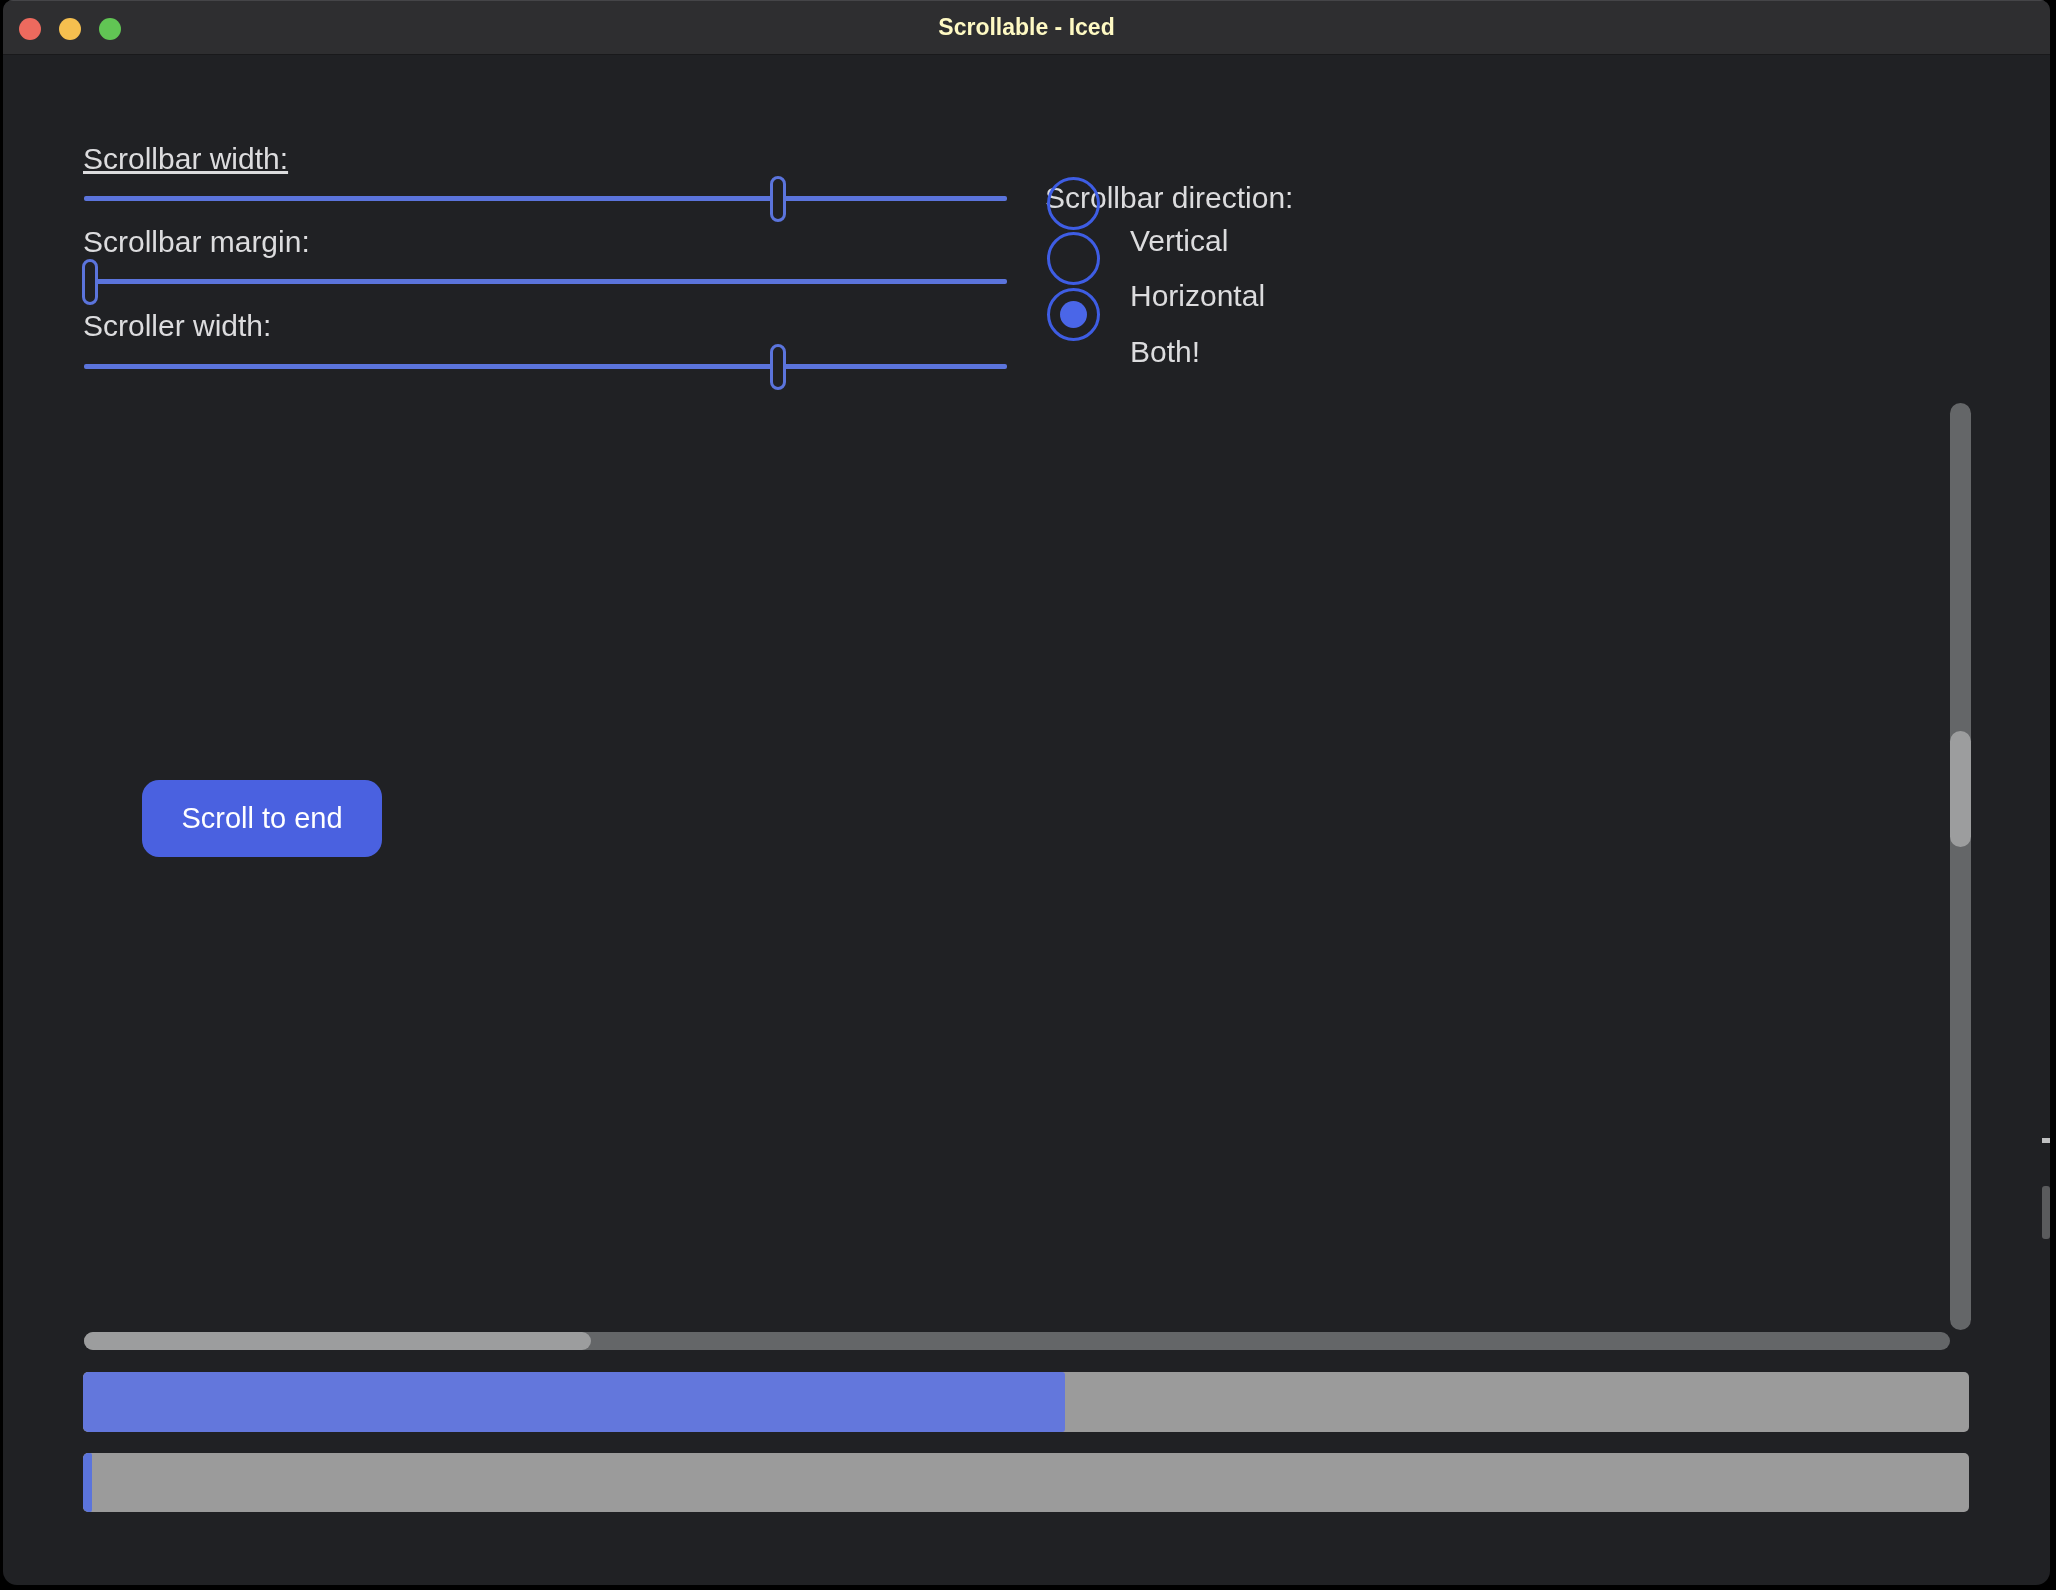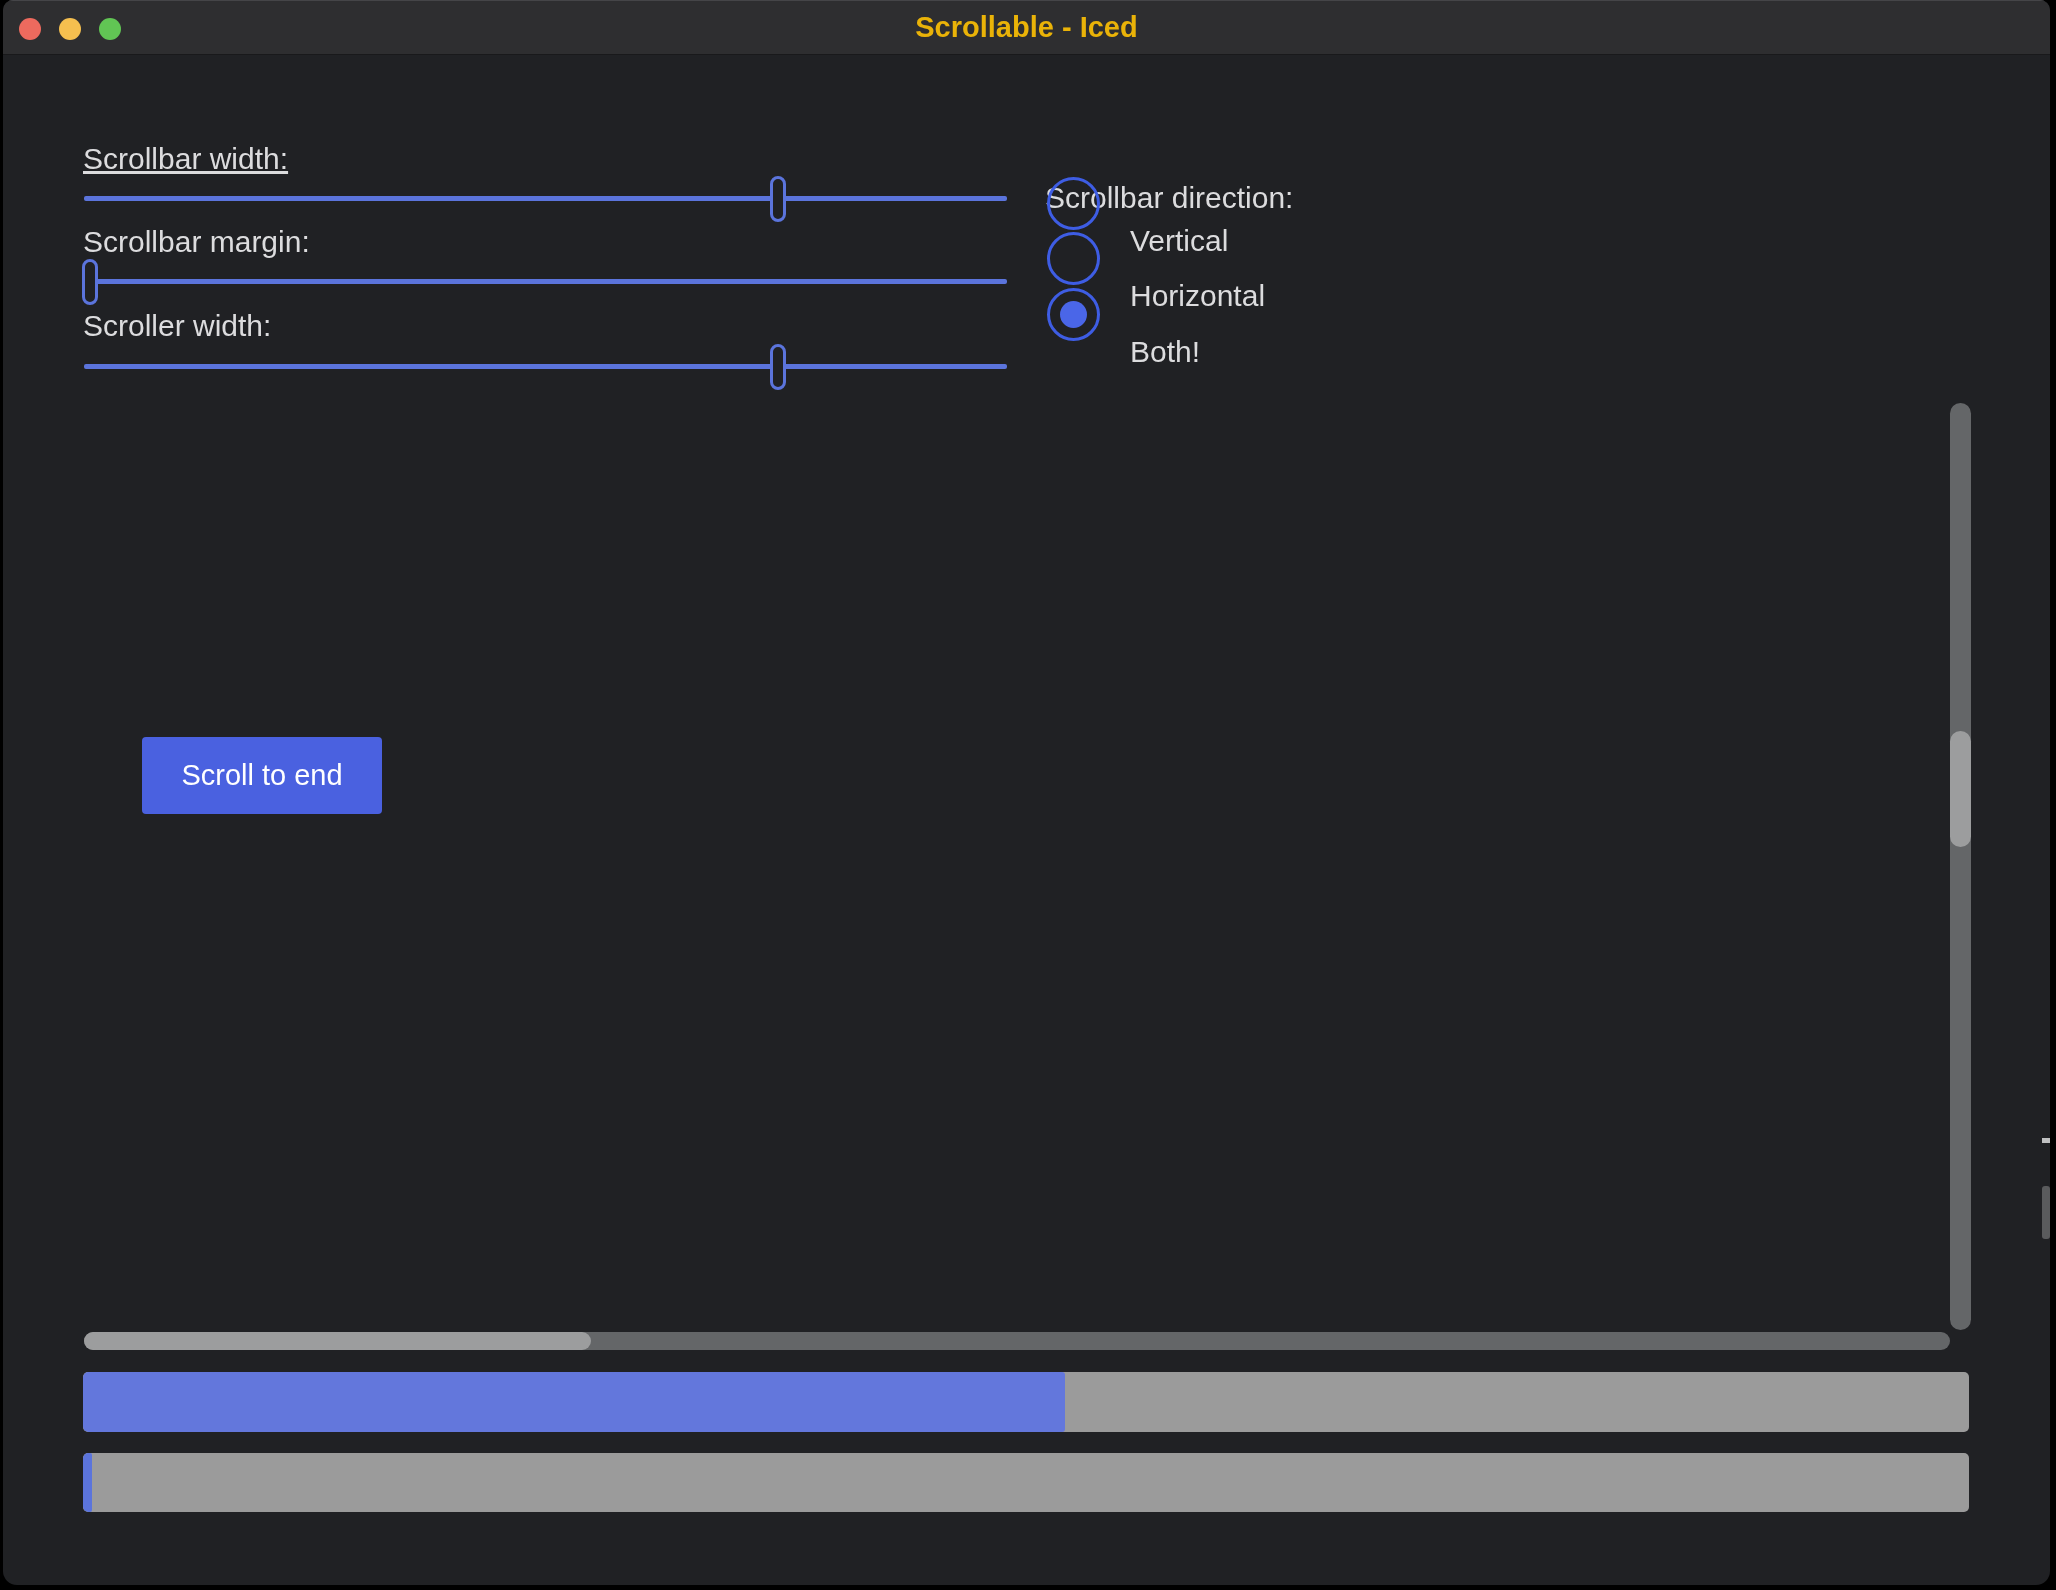--- a/index.html
+++ b/index.html
@@ -23,7 +23,7 @@
   .tl.green{left:96px;background:#61c554;}
   .window-title{
     position:absolute;left:0;top:0;width:100%;height:54px;line-height:54px;
-    text-align:center;color:#eab308;font-size:29px;font-weight:bold;
+    text-align:center;color:#fef9c3;font-size:23px;font-weight:bold;
   }
   
   .lbl{

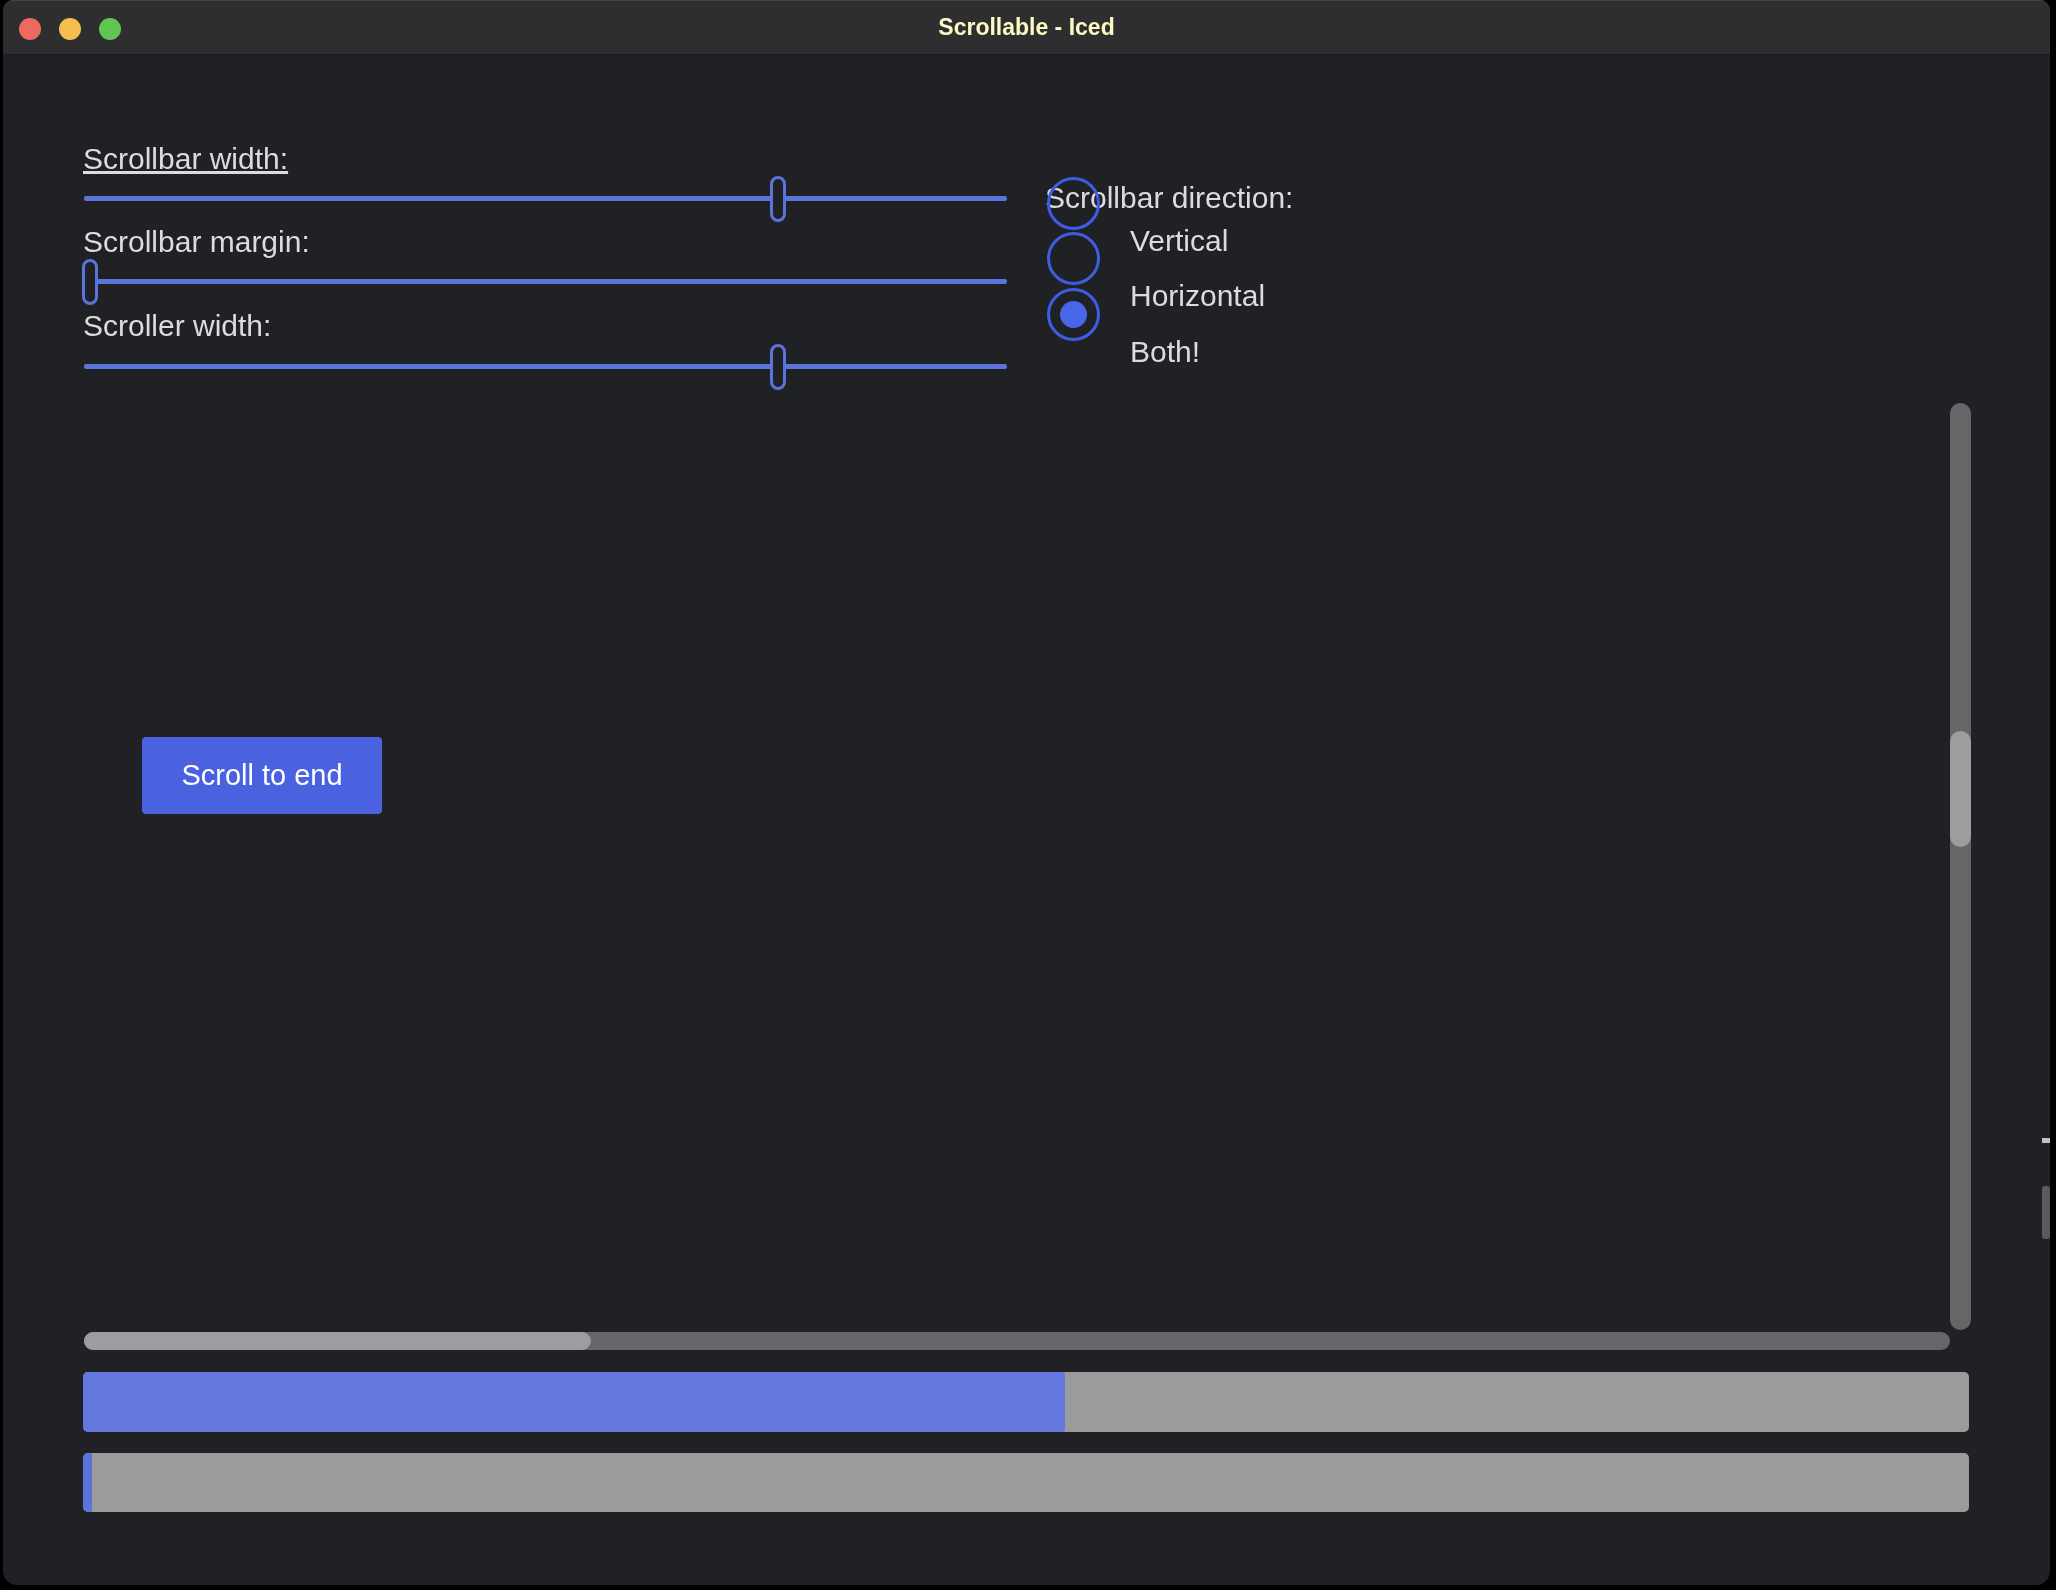--- a/index.html
+++ b/index.html
@@ -57,8 +57,8 @@
   }
   
   .scroll-btn{
-    position:absolute;left:139px;top:737px;width:240px;height:77px;
-    background:#4a61e0;border:none;border-radius:4px;
+    position:absolute;left:139px;top:780px;width:240px;height:77px;
+    background:#4a61e0;border:none;border-radius:17px;
     color:#ffffff;font-size:29px;font-family:"Liberation Sans",sans-serif;
     cursor:pointer;
   }

